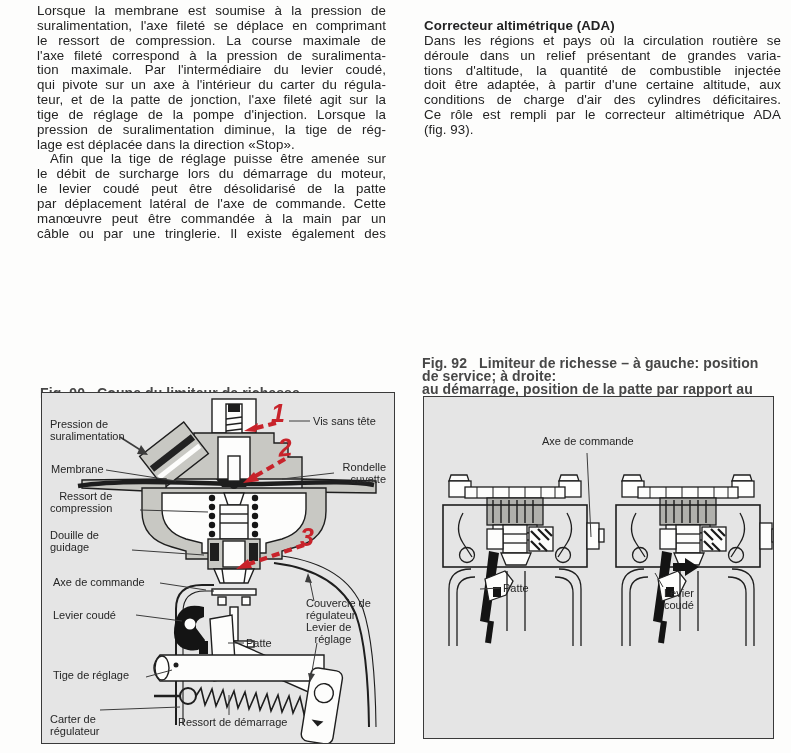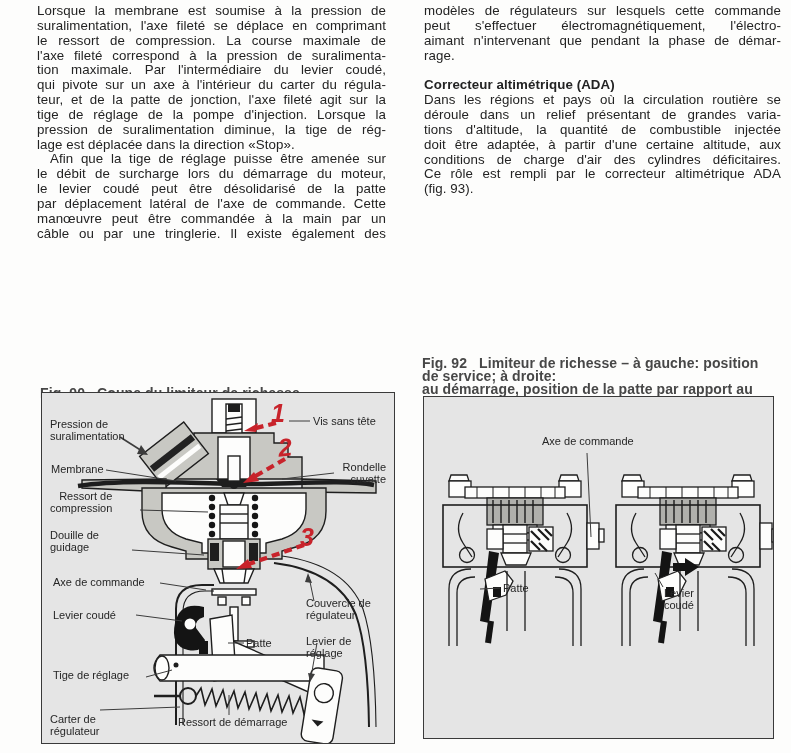--- a/index.html
+++ b/index.html
@@ -48,12 +48,6 @@
 </div>
 
 <div class="col" style="left:424px;top:4px;width:357px;">
-  <div>
-    <div class="jp">modèles de régulateurs sur lesquels cette commande
-peut s'effectuer électromagnétiquement, l'électro-
-aimant n'intervenant que pendant la phase de démar-</div>
-    <div class="pl">rage.</div>
-  </div>
   <div class="heading">Correcteur altimétrique (ADA)</div>
   <div>
     <div class="jp">Dans les régions et pays où la circulation routière se

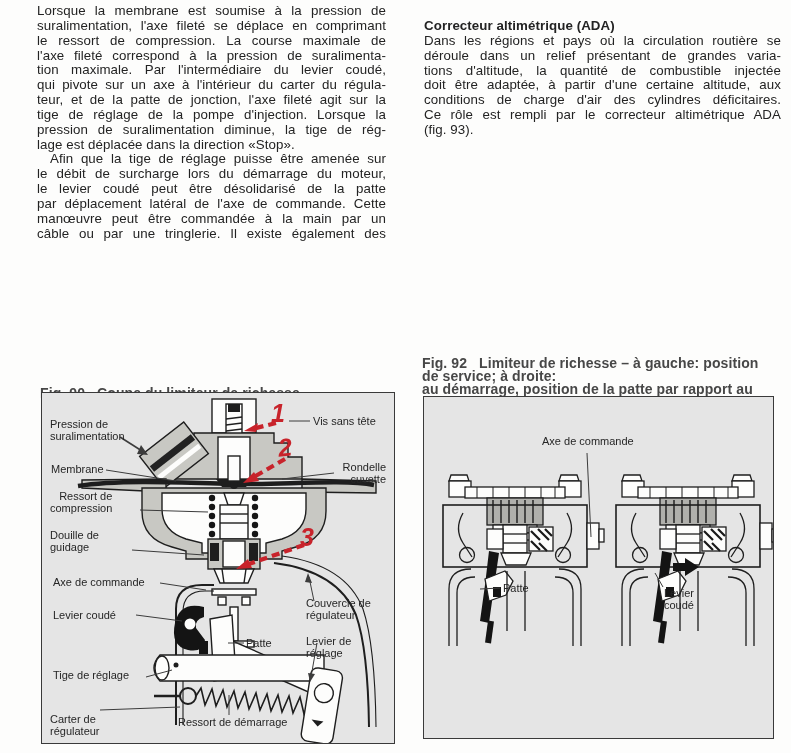--- a/index.html
+++ b/index.html
@@ -228,7 +228,7 @@
 cuvette</div>
   <div class="flabel" style="left:264px;top:204px;">Couvercle de
 régulateur</div>
-  <div class="flabel" style="left:264px;top:242px;">Levier de
+  <div class="flabel" style="left:264px;top:228px;text-align:right;">Levier de
 réglage</div>
   <div class="flabel" style="left:204px;top:244px;">Patte</div>
   <div class="flabel" style="left:136px;top:323px;">Ressort de démarrage</div>

